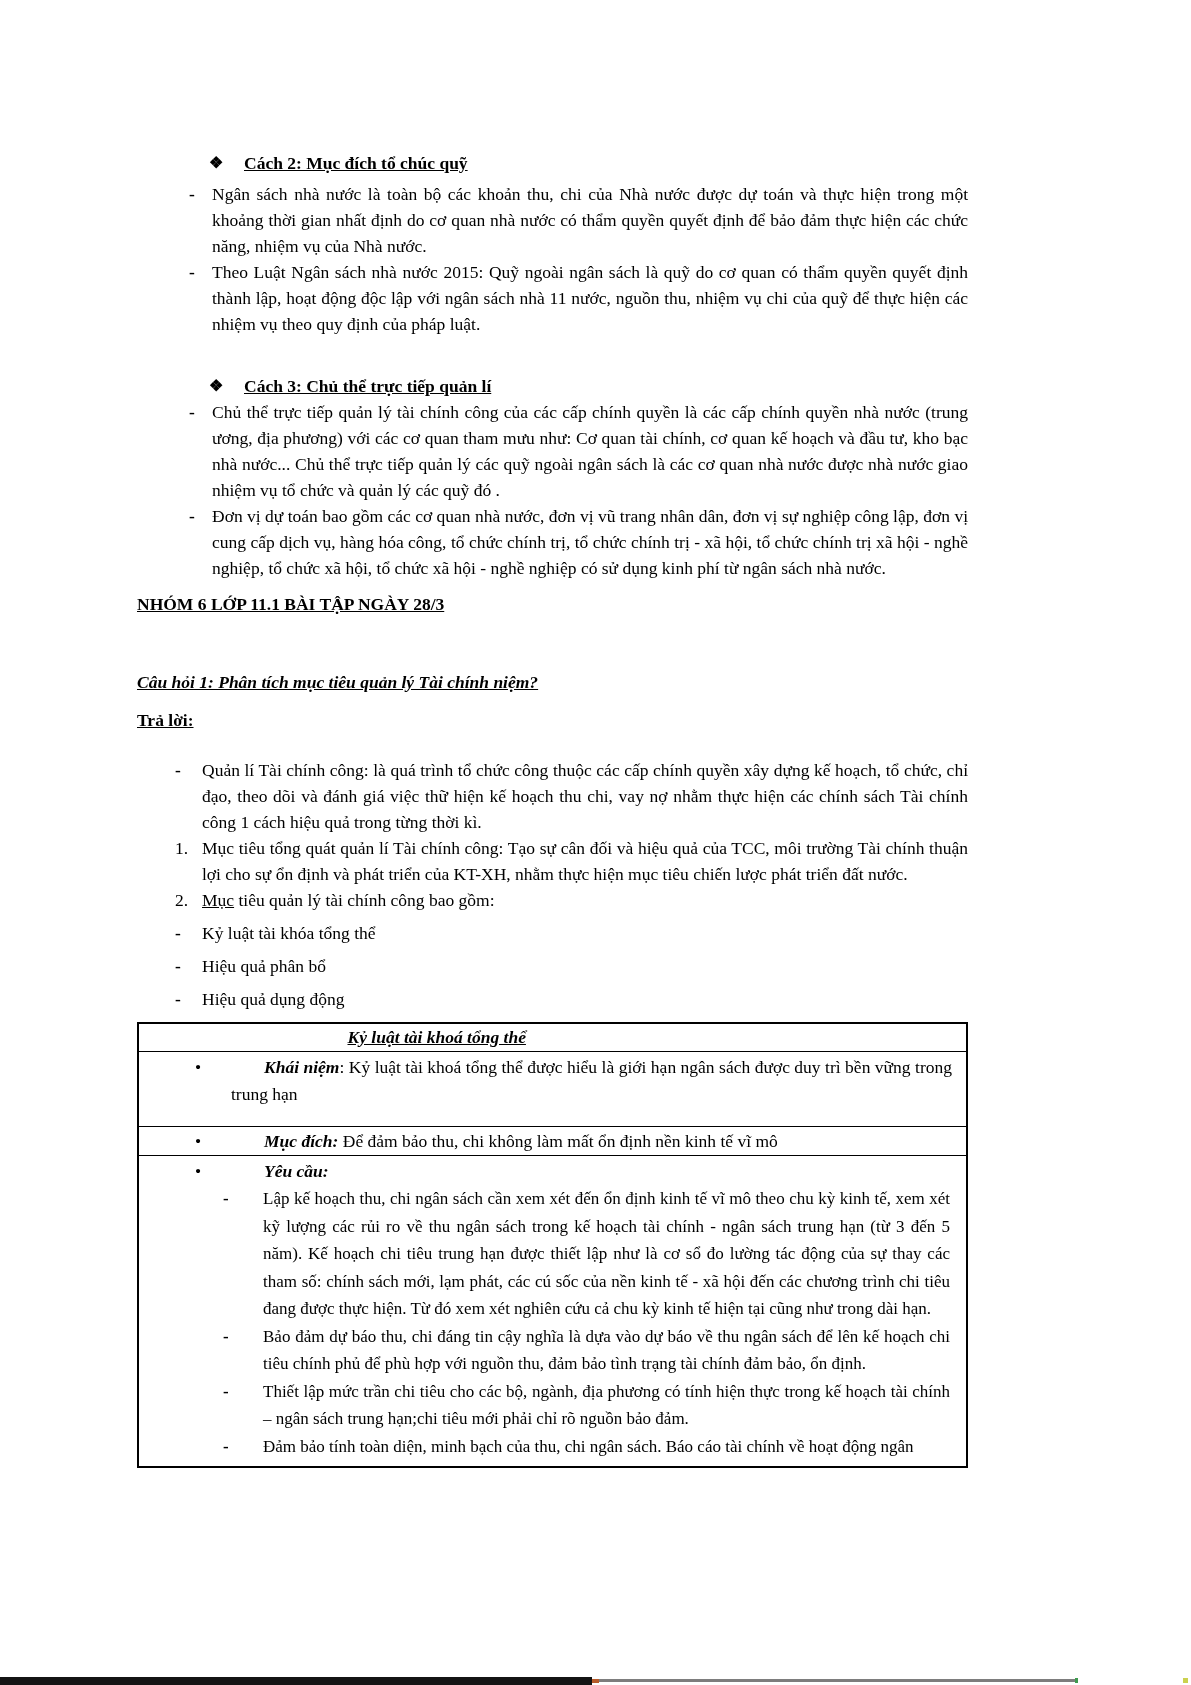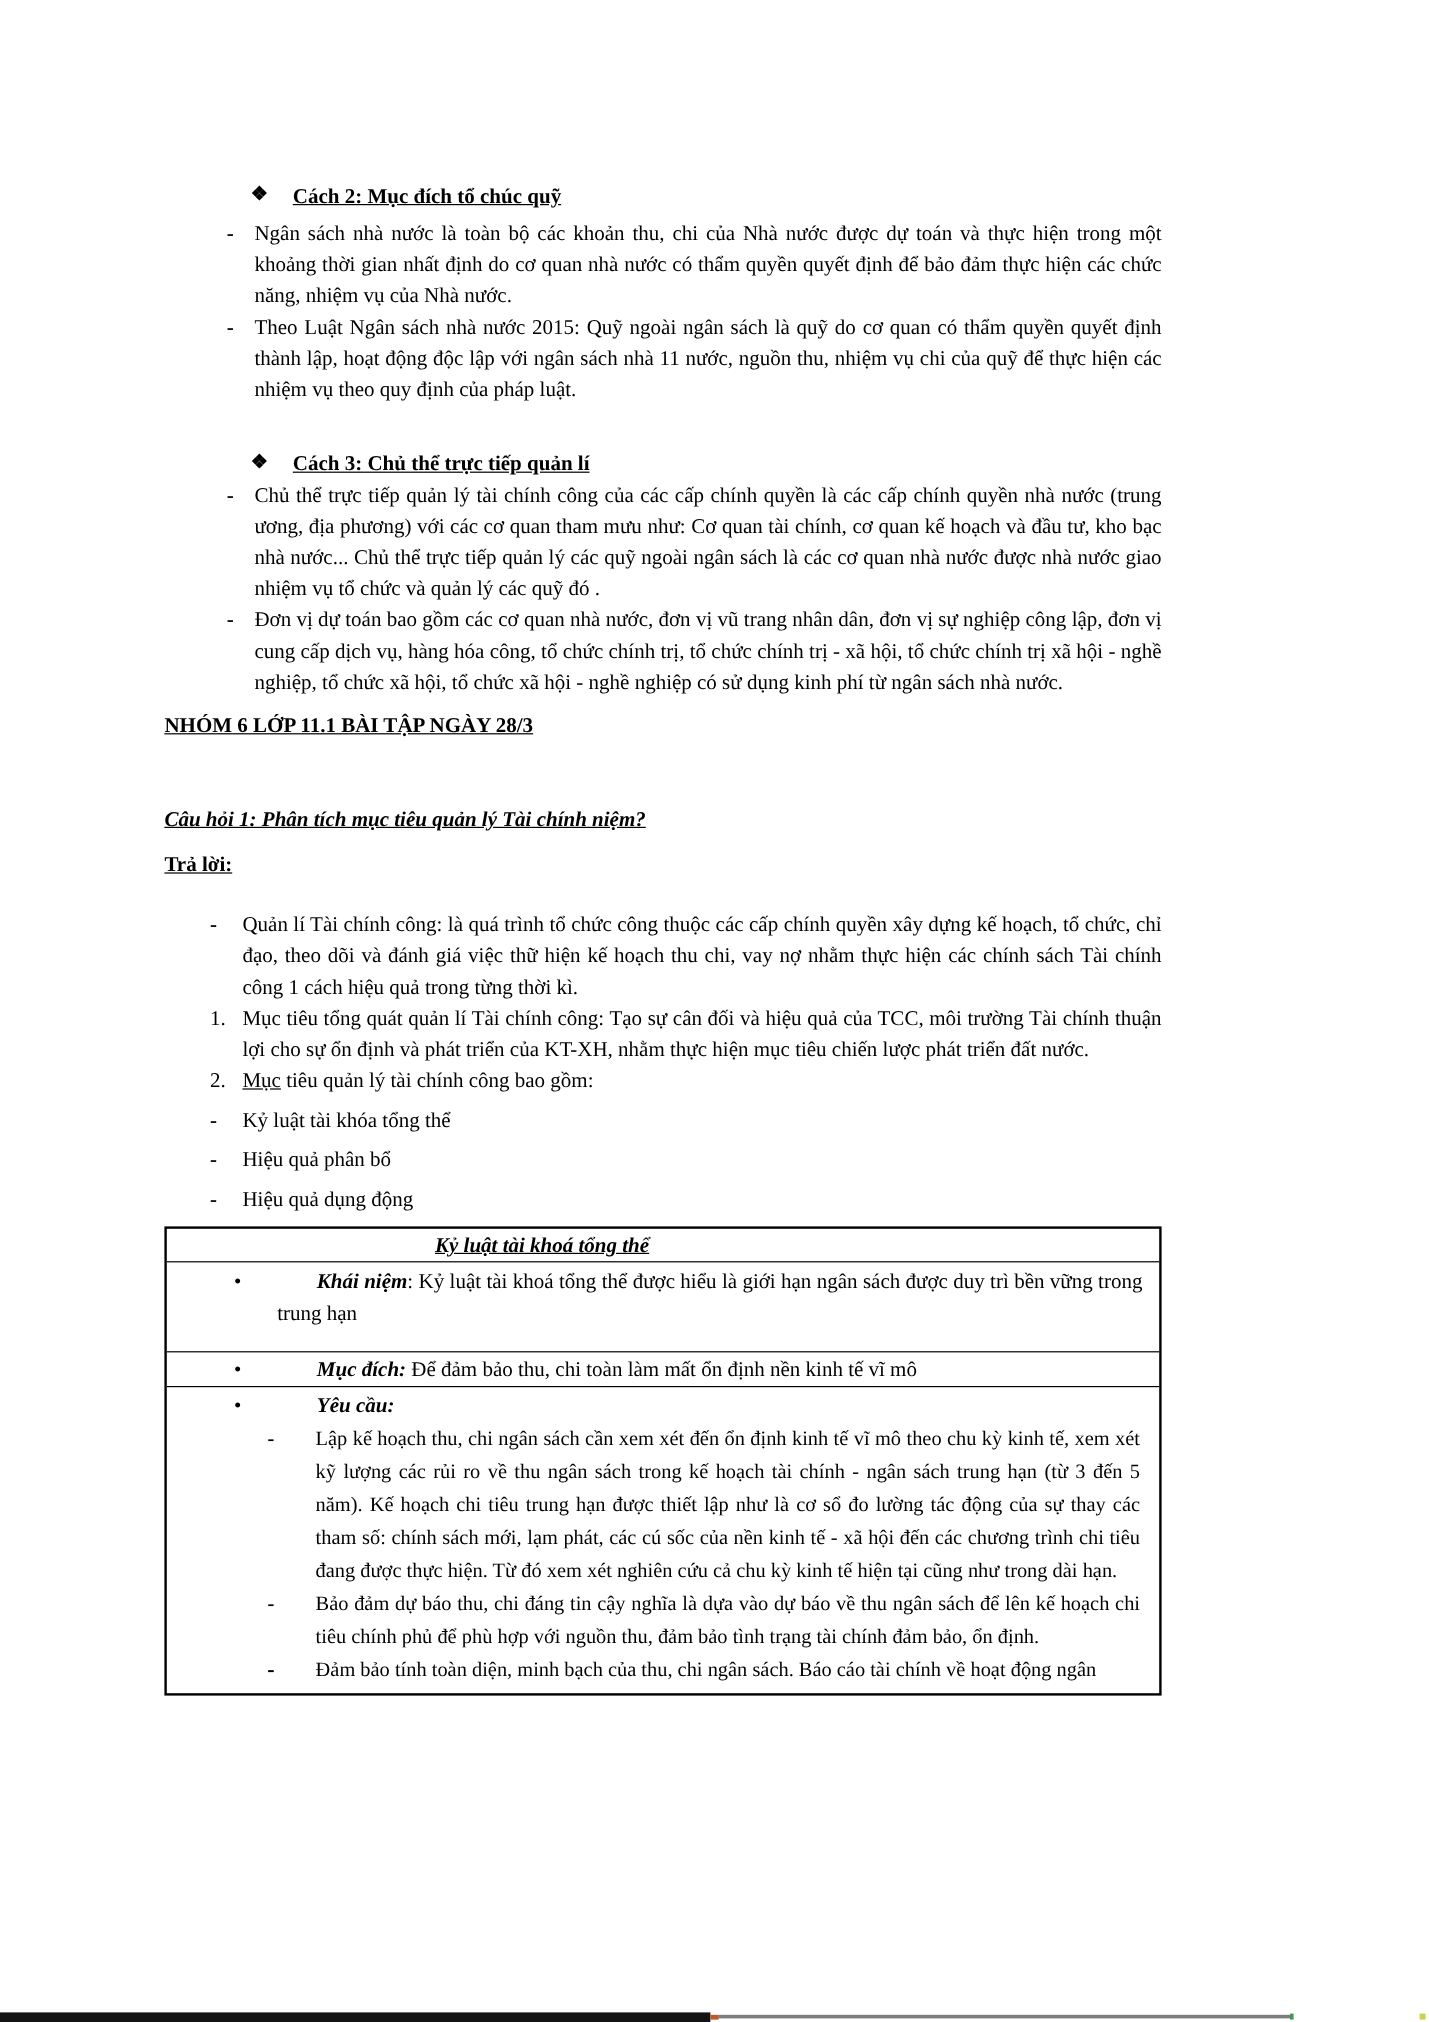--- a/index.html
+++ b/index.html
@@ -96,7 +96,6 @@
     font-style:italic;
     text-decoration:underline;
     font-size:17.5px;
-    padding-left:15px;
   }
   .trow{
     border-bottom:1.5px solid #000000;

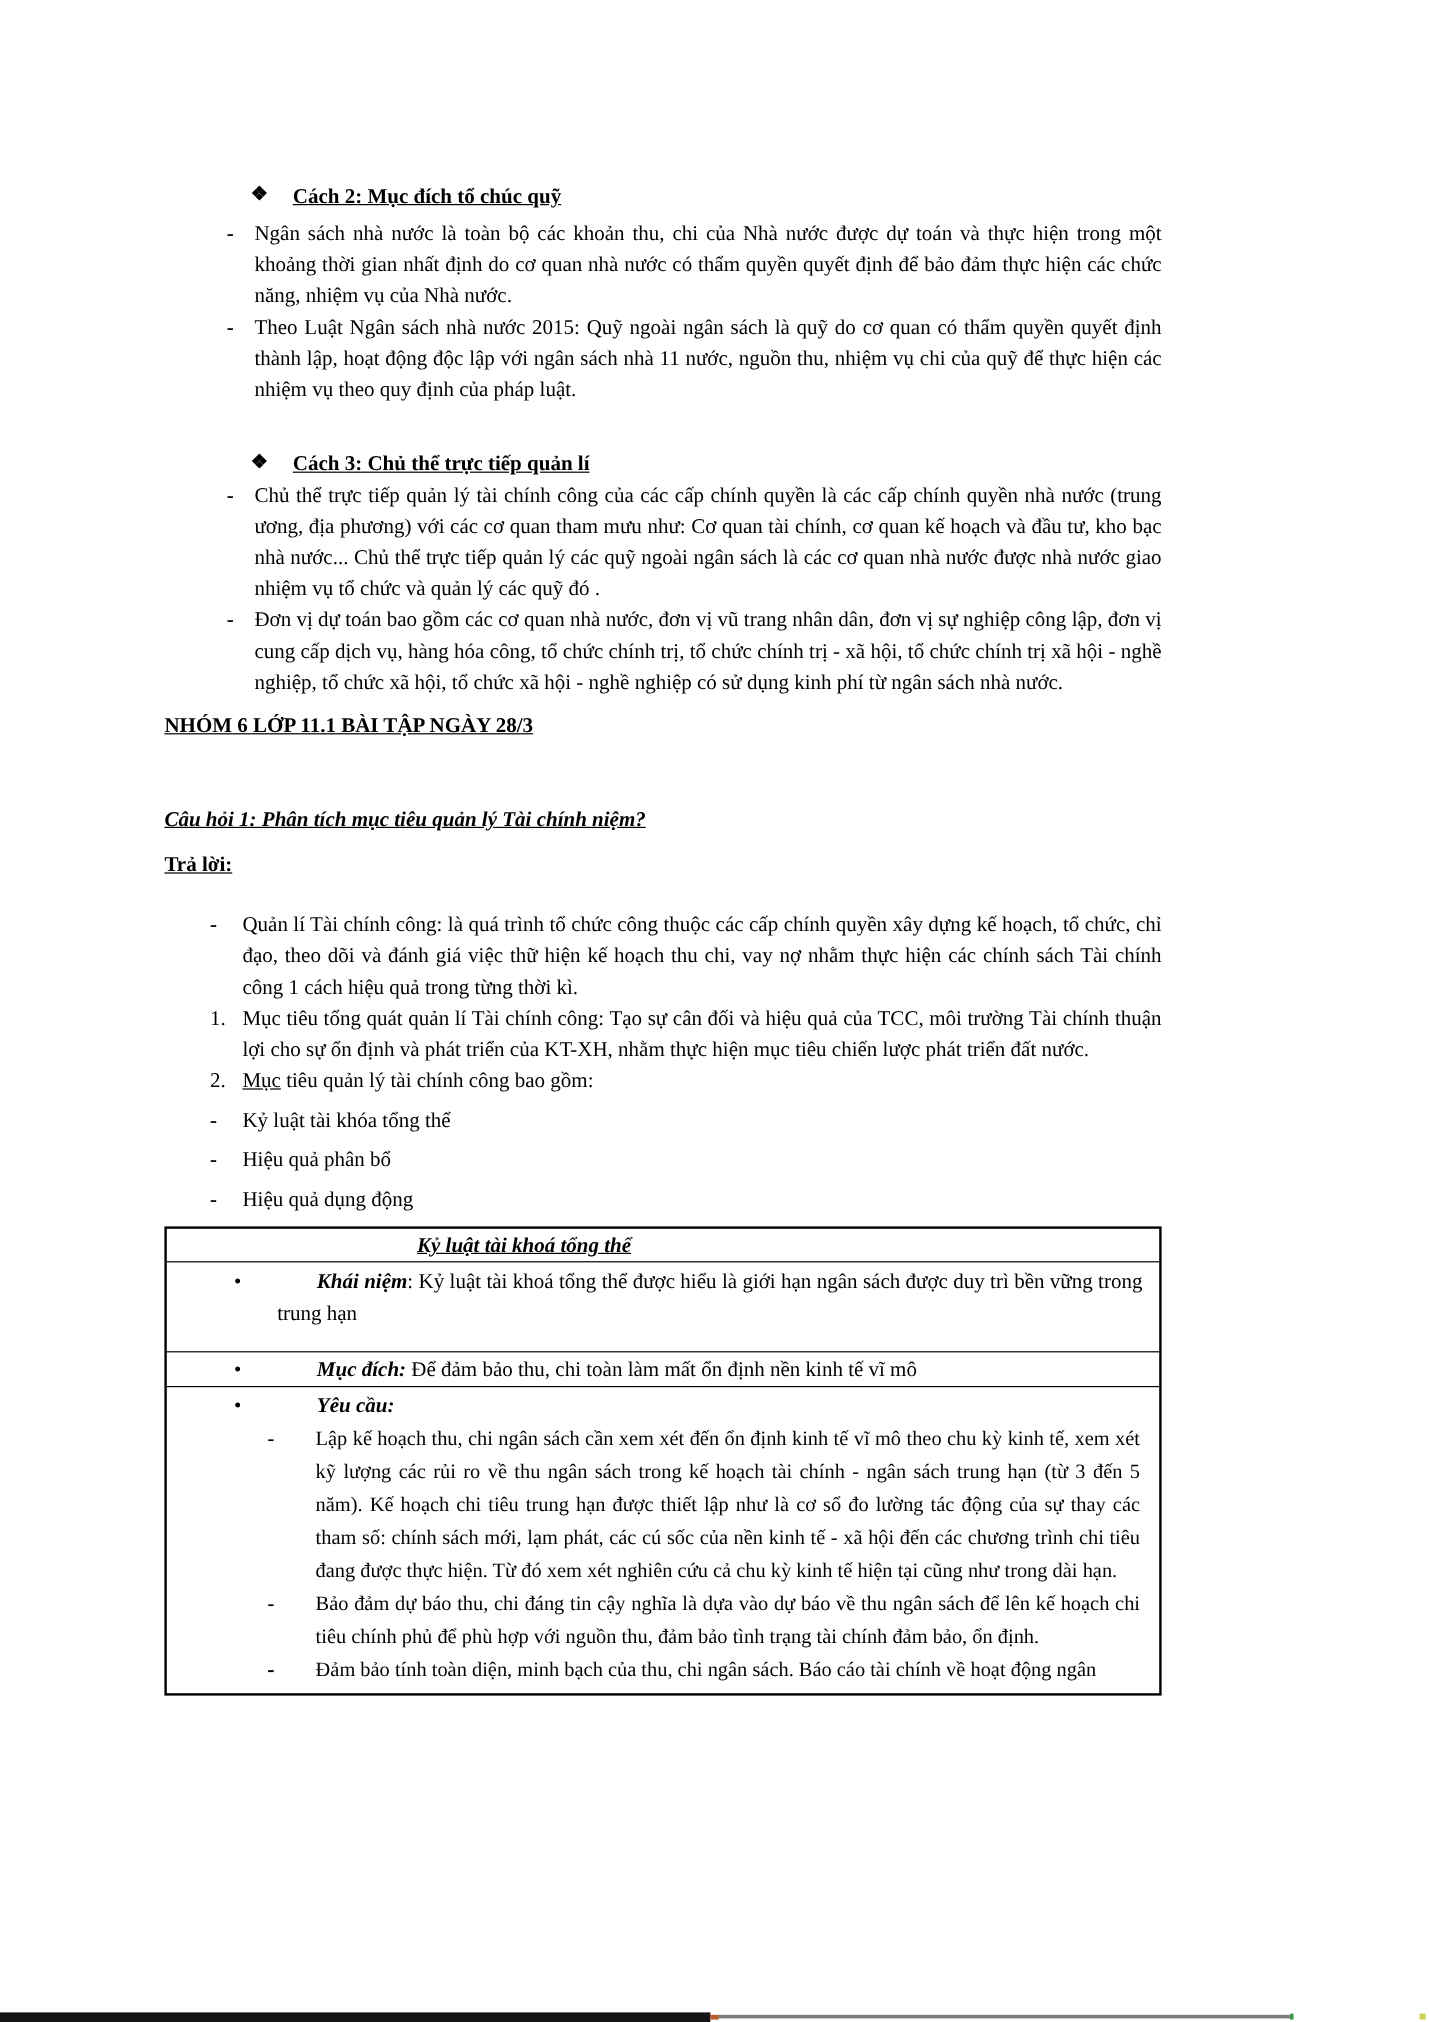--- a/index.html
+++ b/index.html
@@ -248,7 +248,7 @@
       <div class="trow trow-mucdich">
         <div class="trow-label">
           <span class="bullet">•</span>
-          <span class="row-label">Mục đích:</span><span> Để đảm bảo thu, chi toàn làm mất ổn định nền kinh tế vĩ mô</span>
+          <span class="row-label">Mục đích:</span><span> Để đảm bảo thu, chi không làm mất ổn định nền kinh tế vĩ mô</span>
         </div>
       </div>
       <div class="trow trow-yeucau">

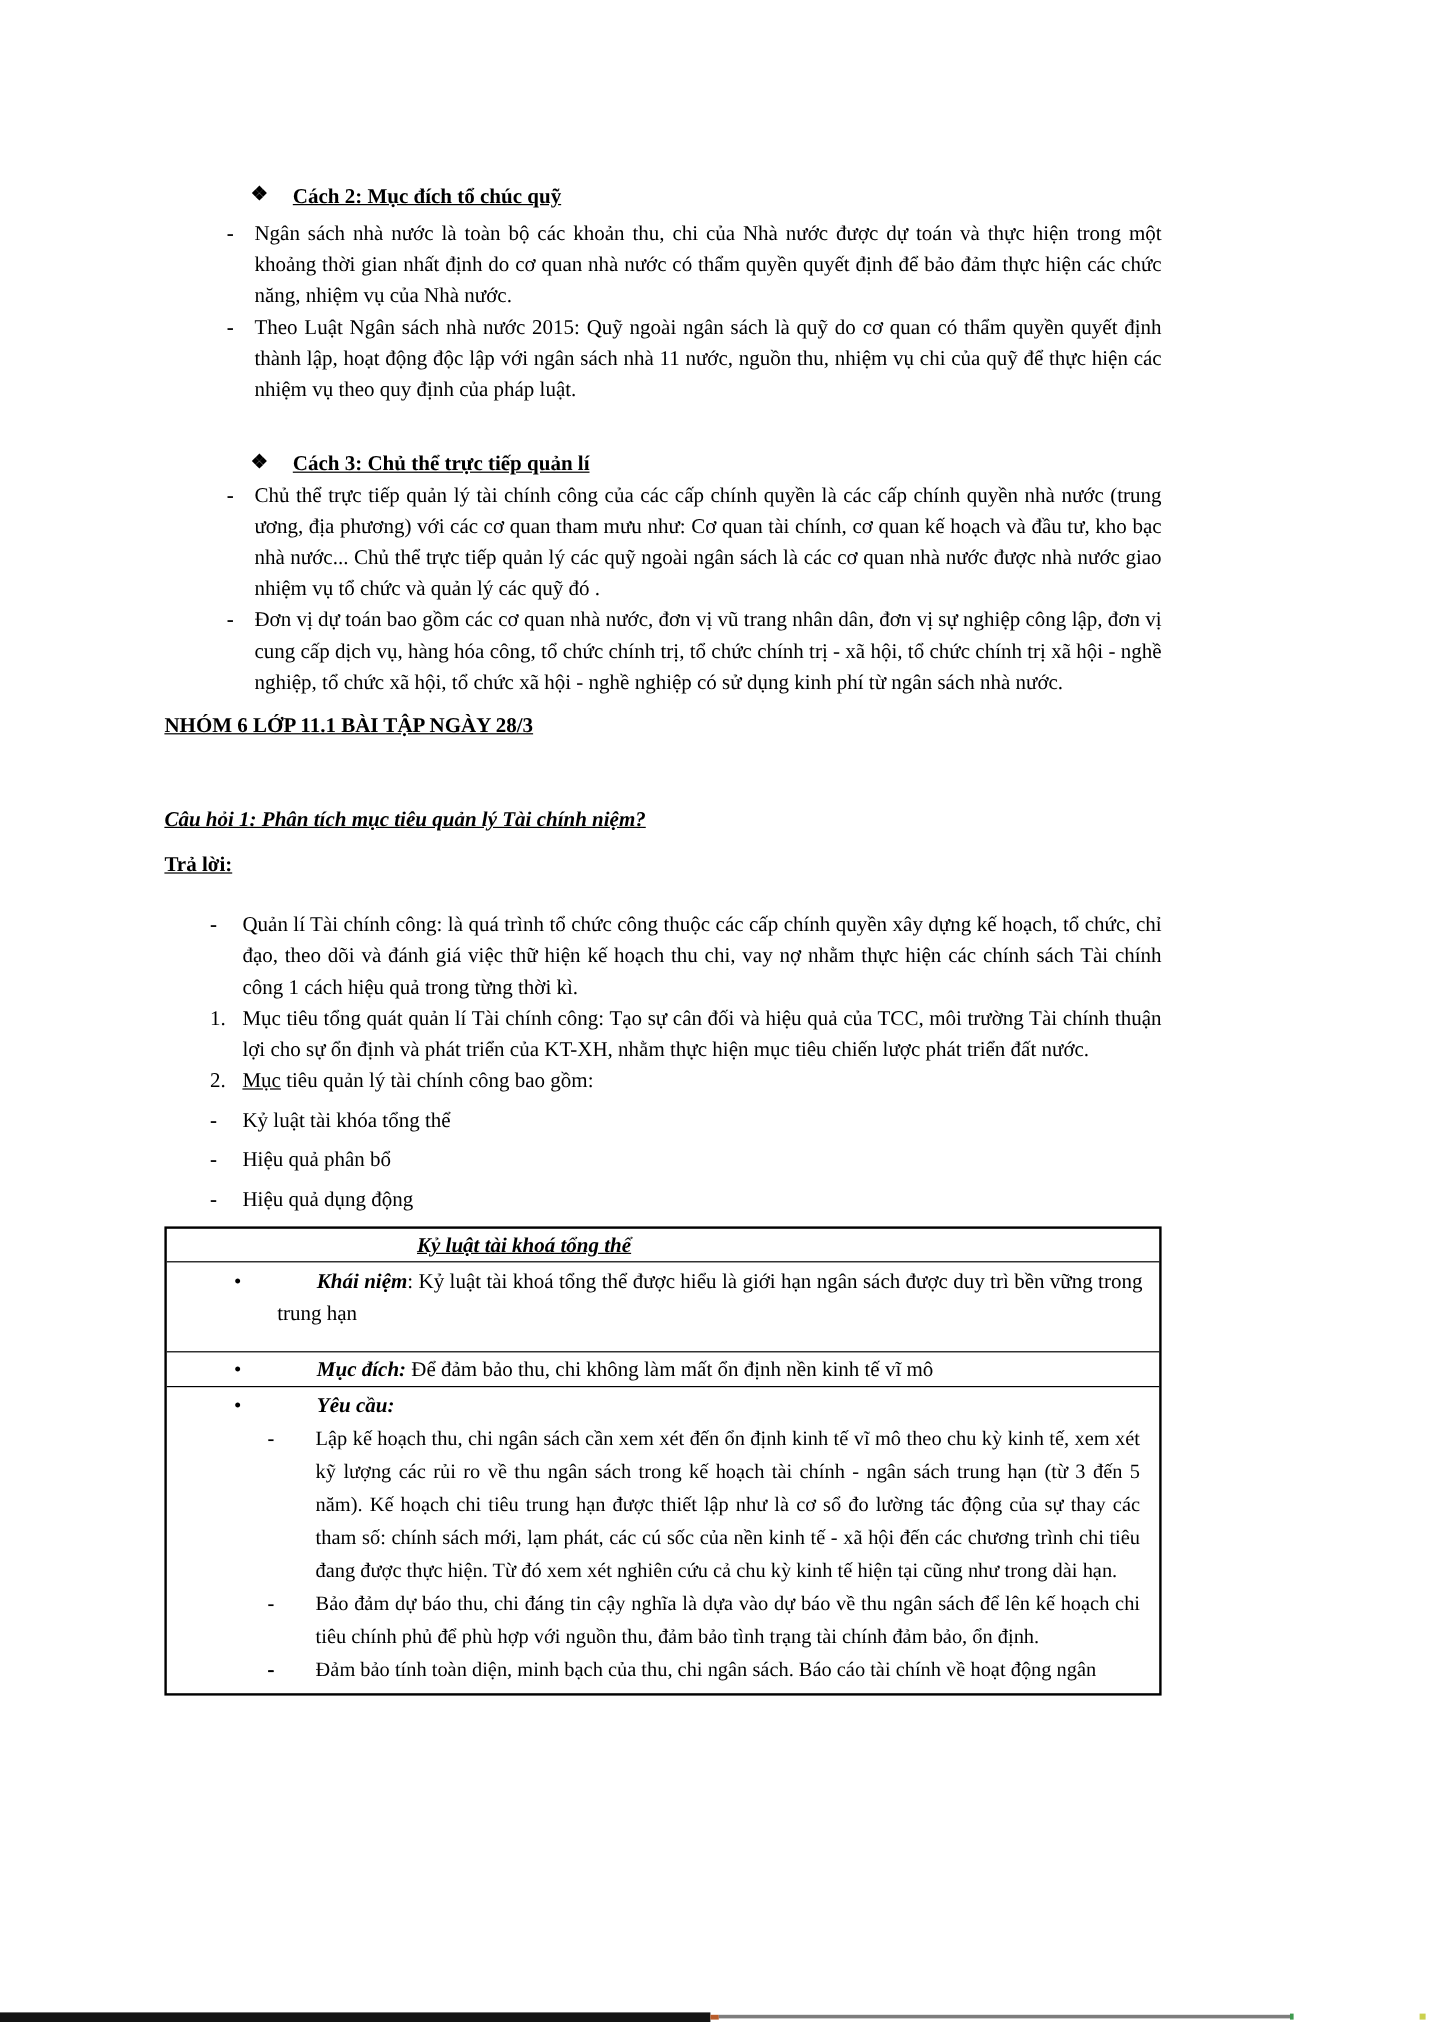--- a/index.html
+++ b/index.html
@@ -266,6 +266,7 @@
         </div>
         <div class="req-item">
           <span class="dash">-</span>
+          <span>Thiết lập mức trần chi tiêu cho các bộ, ngành, địa phương có tính hiện thực trong kế hoạch tài chính – ngân sách trung hạn;chi tiêu mới phải chỉ rõ nguồn bảo đảm.</span>
         </div>
         <div class="req-item">
           <span class="dash">-</span>

